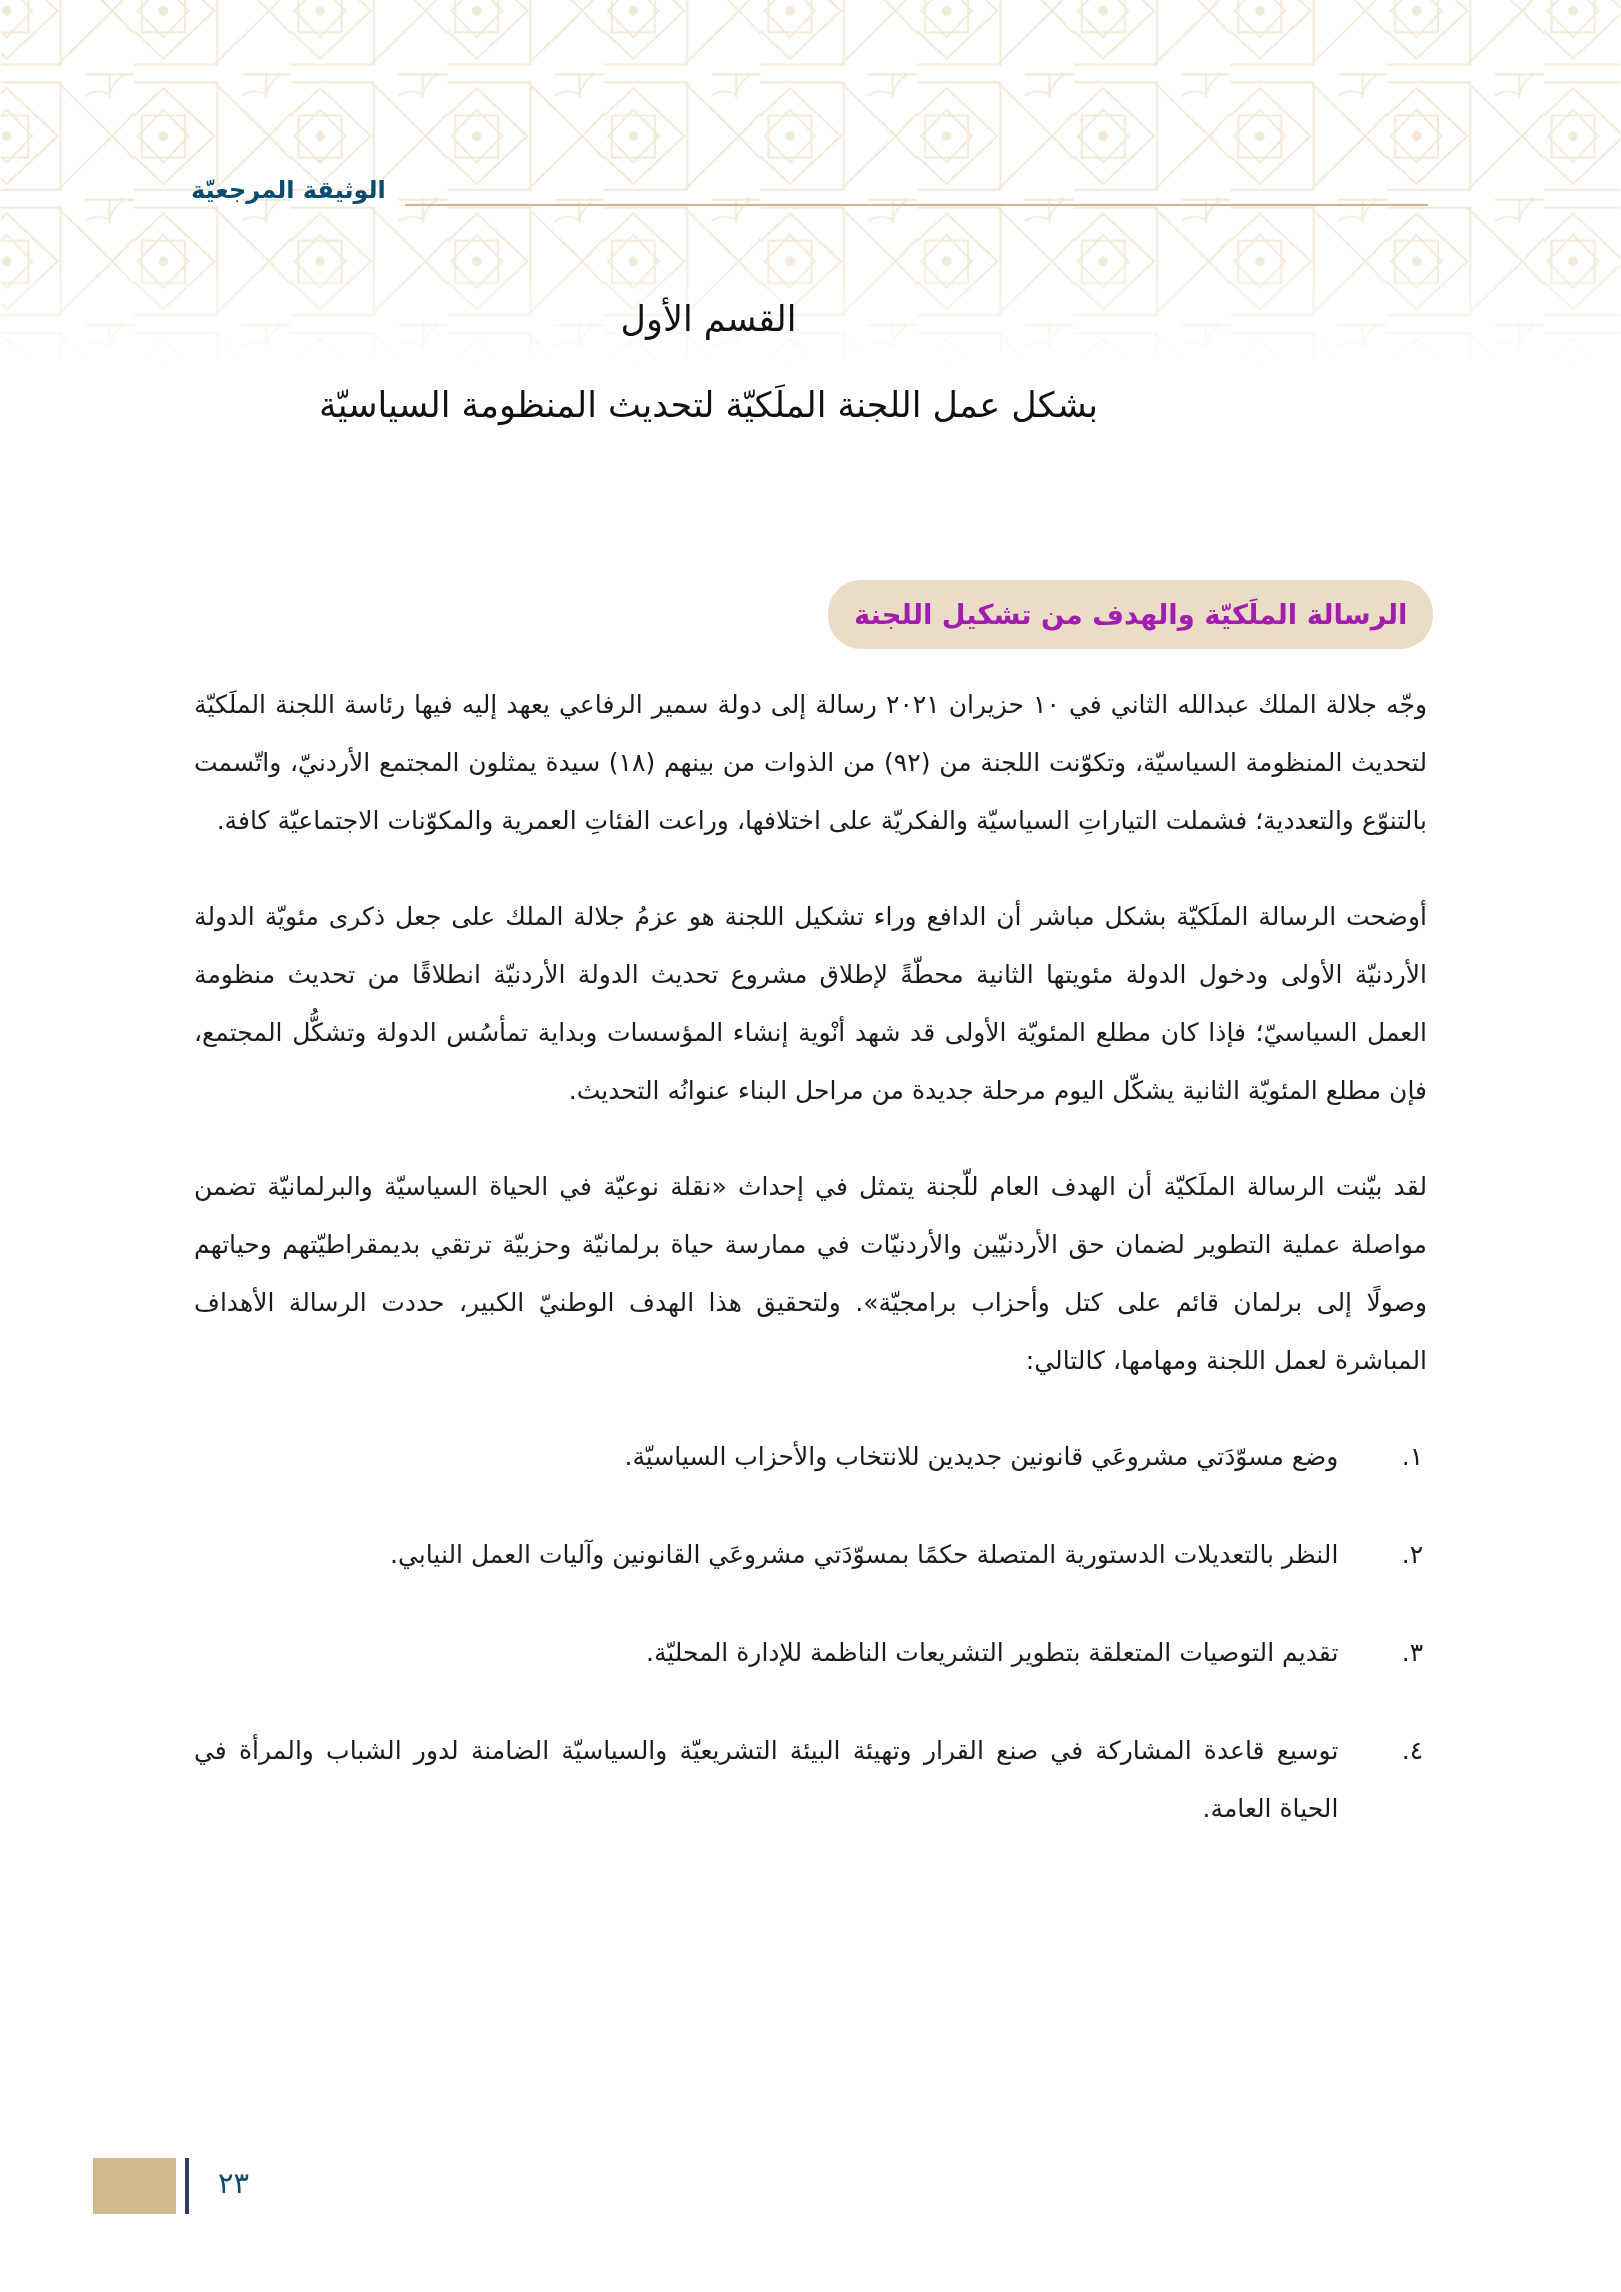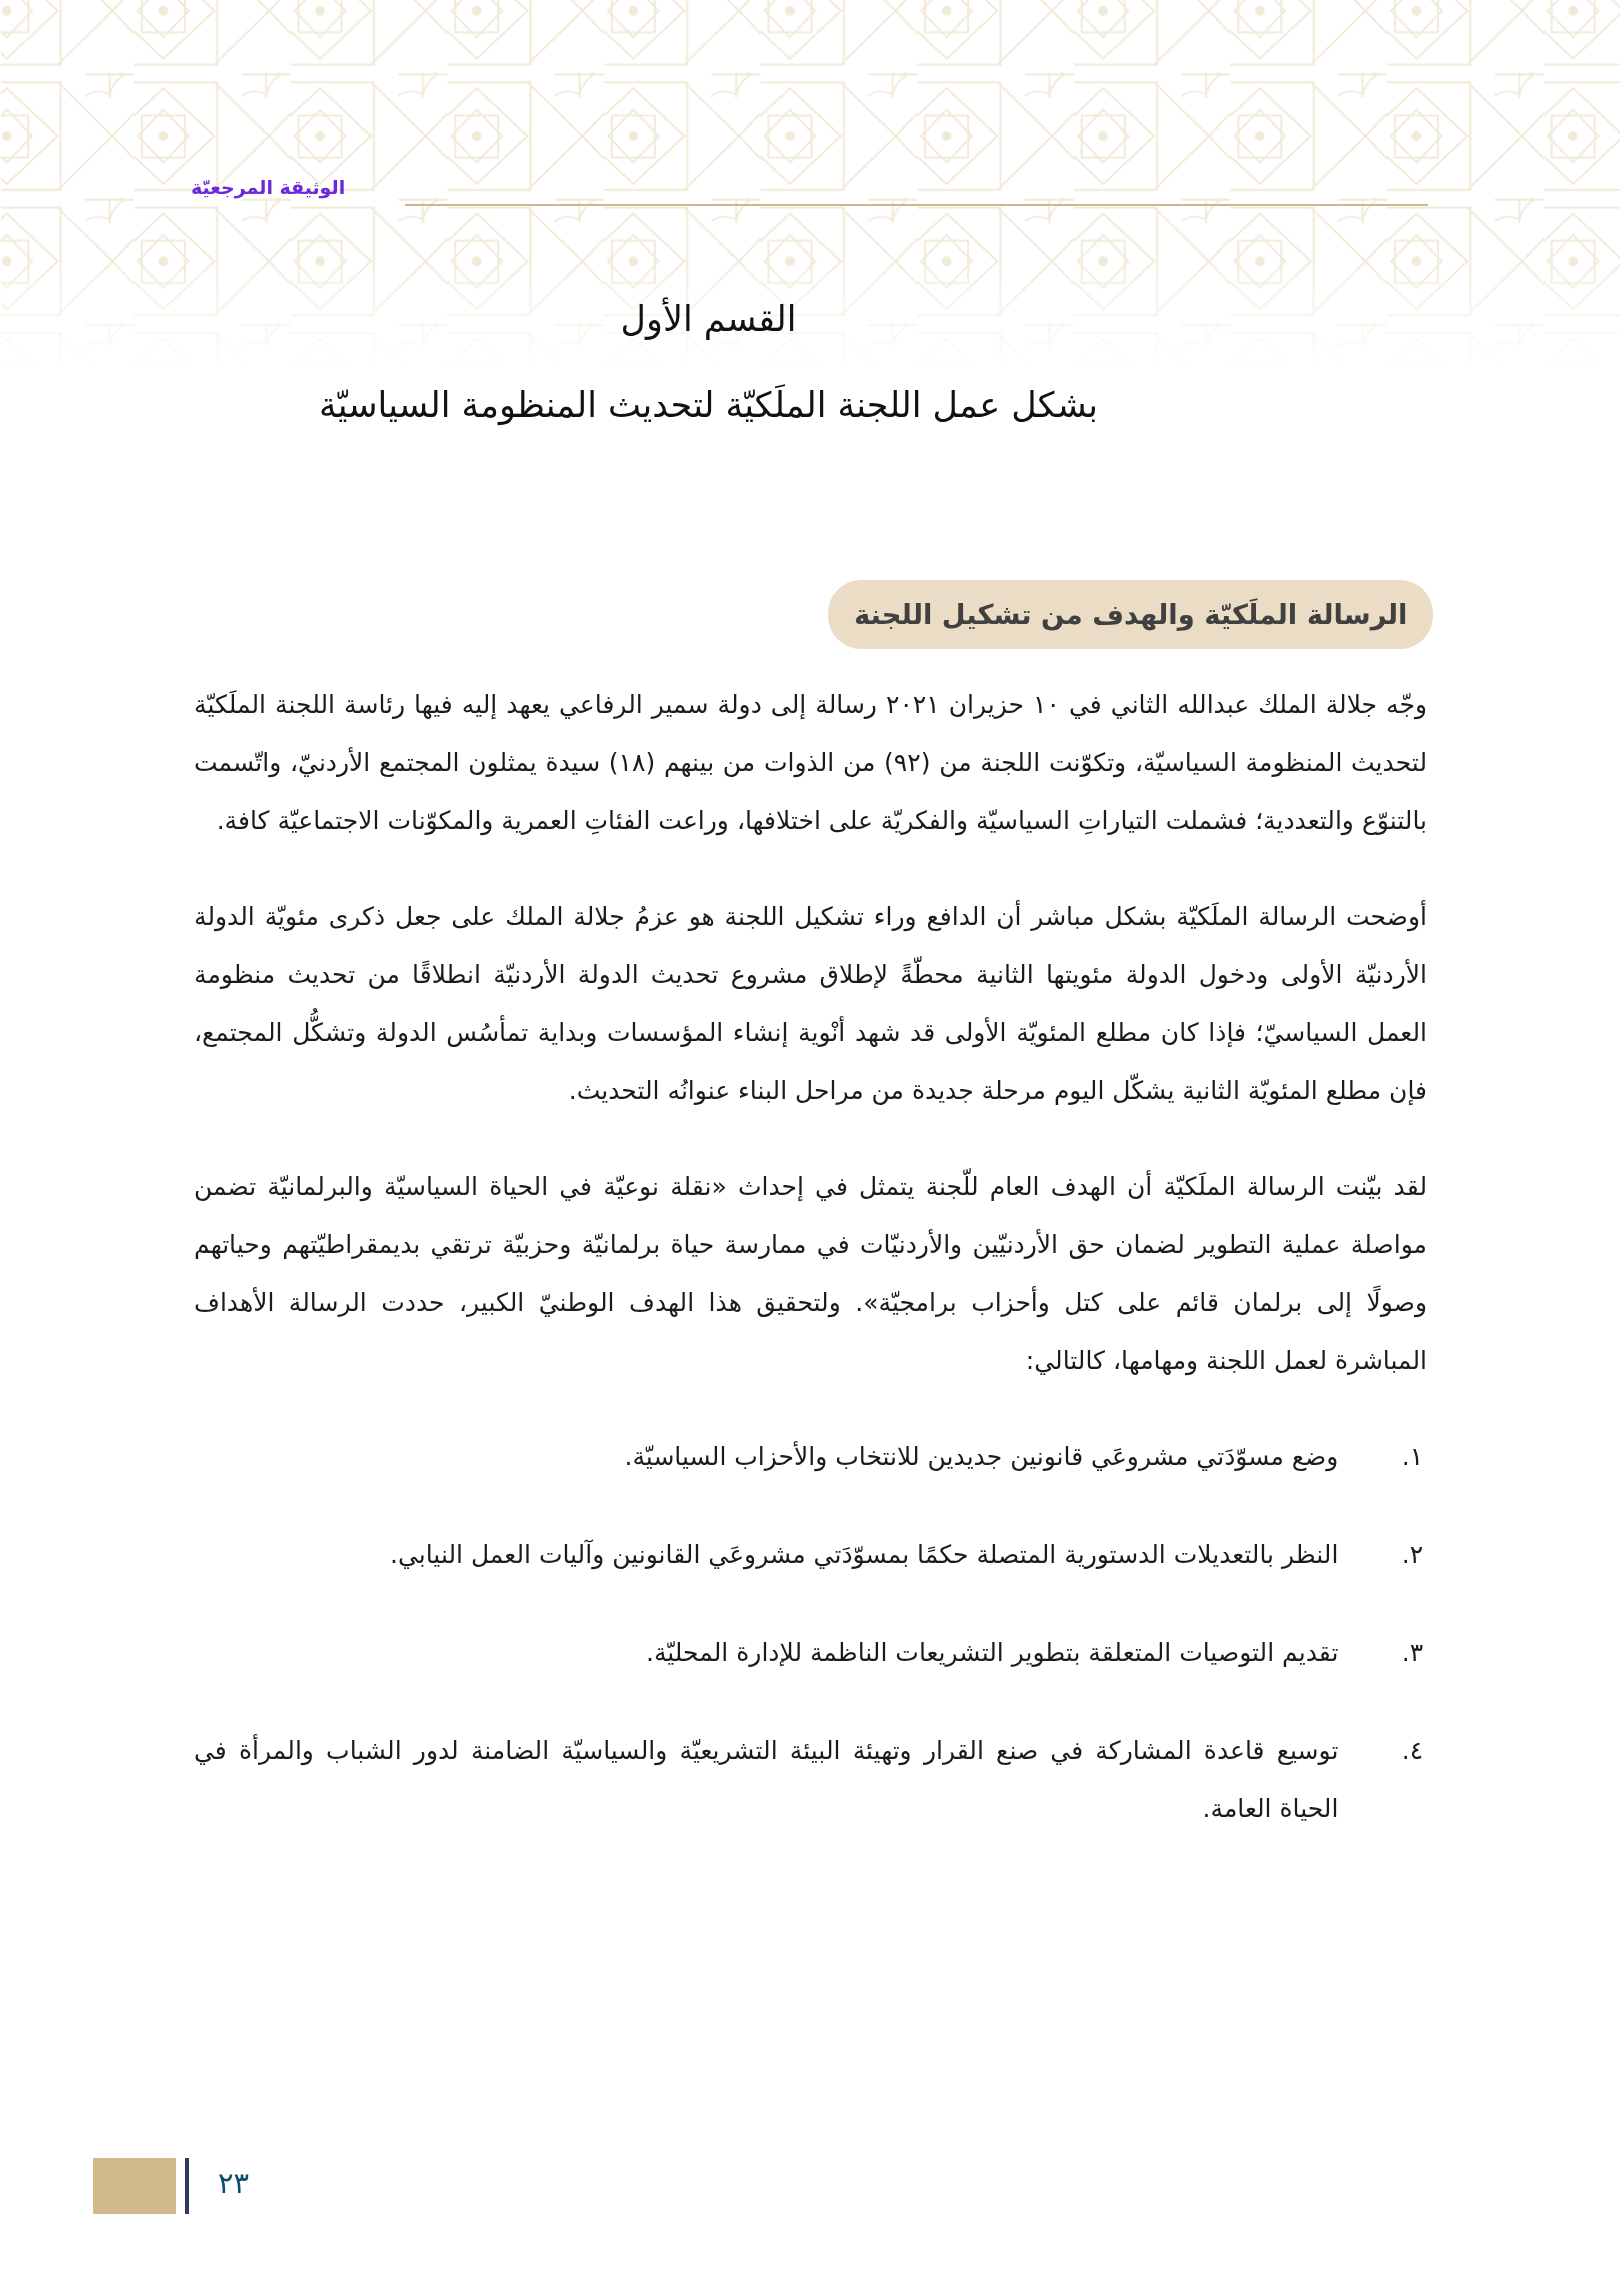--- a/index.html
+++ b/index.html
@@ -30,8 +30,8 @@
       left: 0; top: 0;
       font-family: "DejaVu Sans", sans-serif;
       font-weight: bold;
-      font-size: 19px;
-      color: #6d28d9;
+      font-size: 24px;
+      color: #0c4a6e;
       direction: rtl;
       white-space: nowrap;
     }

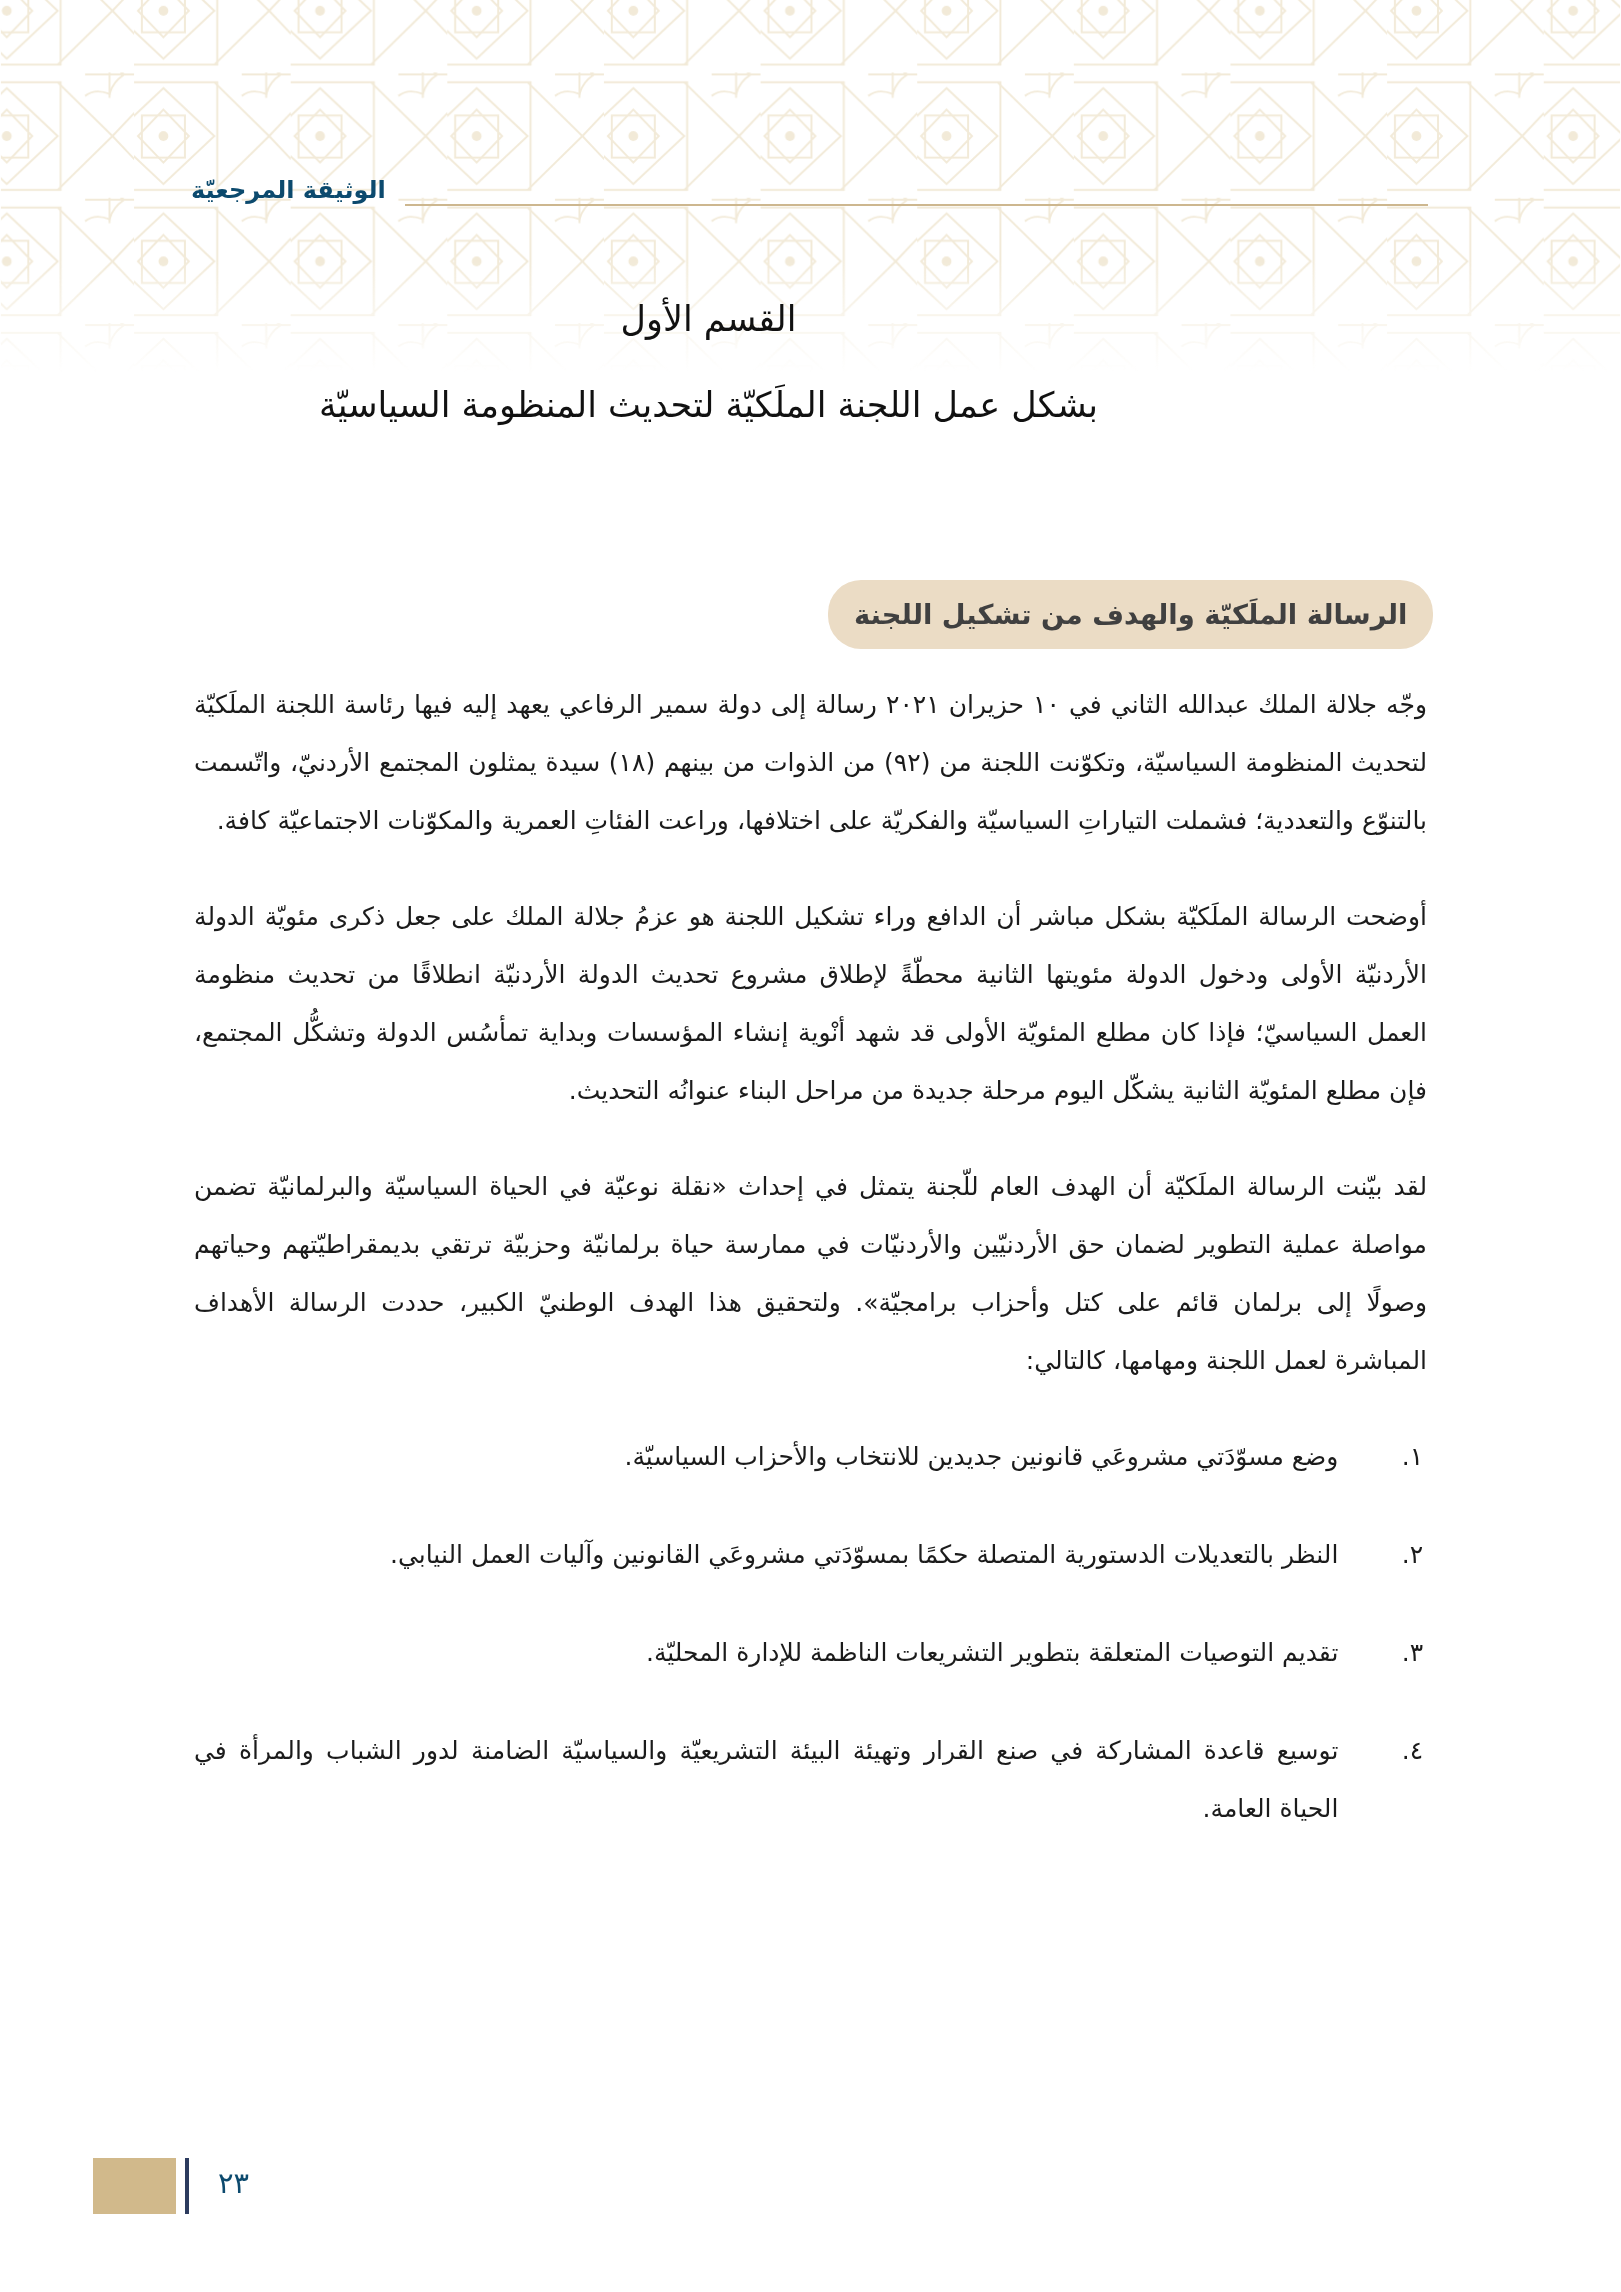--- a/index.html
+++ b/index.html
@@ -61,7 +61,7 @@
       font-family: "DejaVu Sans", sans-serif;
       font-weight: bold;
       font-size: 27.4px;
-      color: #404040;
+      color: #a21caf;
       white-space: nowrap;
     }
     .content {

